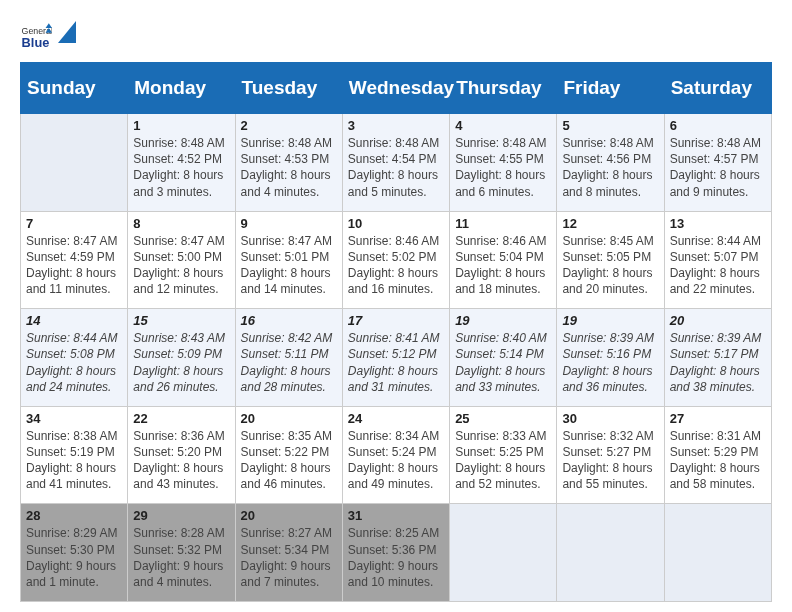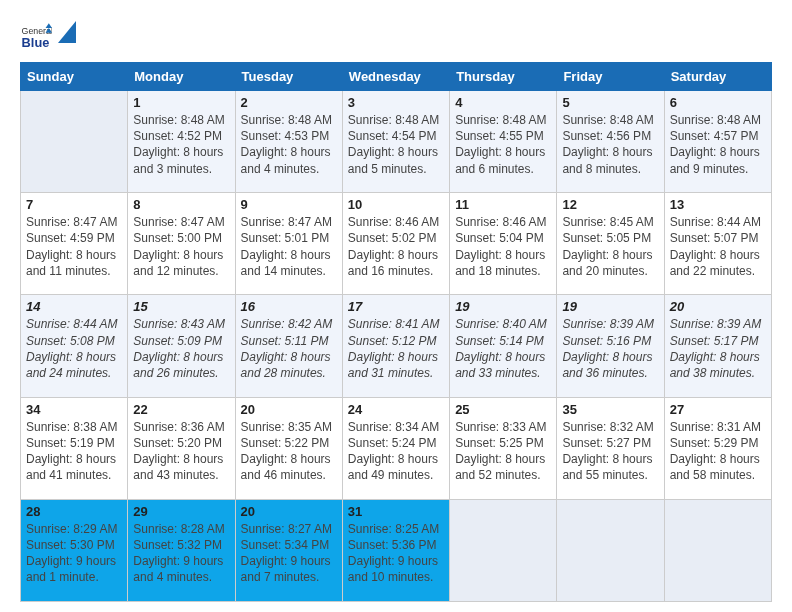--- a/index.html
+++ b/index.html
@@ -58,8 +58,8 @@
       background-color: #1a6cb5;
       color: #fff;
       text-align: left;
-      padding: 6px 6px;
-      font-size: 13px;
+      padding: 14px 6px;
+      font-size: 19px;
       border: 1px solid #1a6cb5;
     }
     .calendar td {

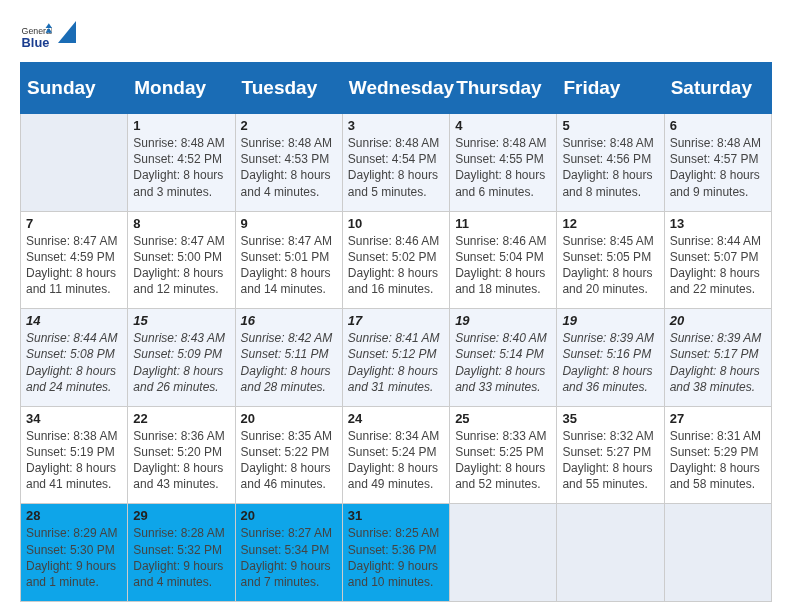--- a/index.html
+++ b/index.html
@@ -236,7 +236,7 @@
             <div class="cell-info">Sunrise: 8:33 AM<br>Sunset: 5:25 PM<br>Daylight: 8 hours and 52 minutes.</div>
           </td>
           <td>
-            <div class="day-num">35</div>
+            <div class="day-num">30</div>
             <div class="cell-info">Sunrise: 8:32 AM<br>Sunset: 5:27 PM<br>Daylight: 8 hours and 55 minutes.</div>
           </td>
           <td>

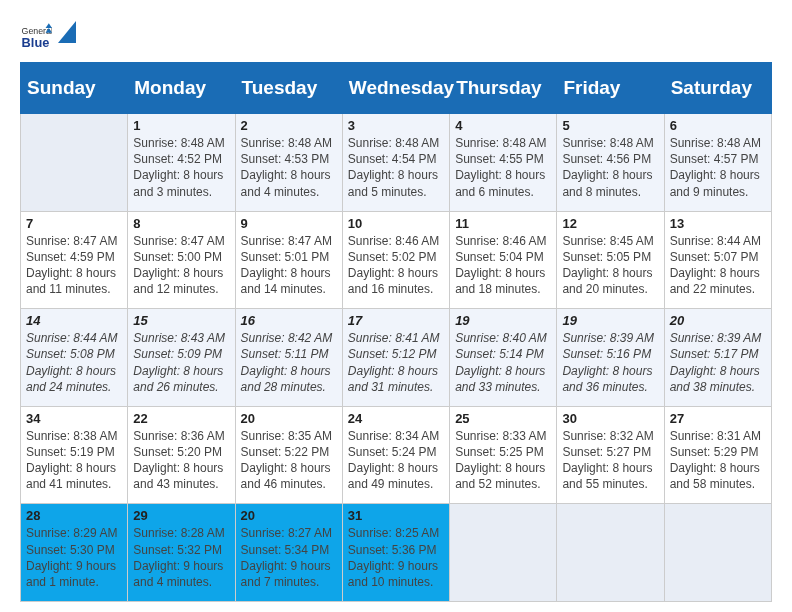--- a/index.html
+++ b/index.html
@@ -244,7 +244,7 @@
             <div class="cell-info">Sunrise: 8:31 AM<br>Sunset: 5:29 PM<br>Daylight: 8 hours and 58 minutes.</div>
           </td>
         </tr>
-        <tr style="background-color: #0ea5e9;">
+        <tr style="background-color: #a3a3a3;">
           <td>
             <div class="day-num">28</div>
             <div class="cell-info">Sunrise: 8:29 AM<br>Sunset: 5:30 PM<br>Daylight: 9 hours and 1 minute.</div>

